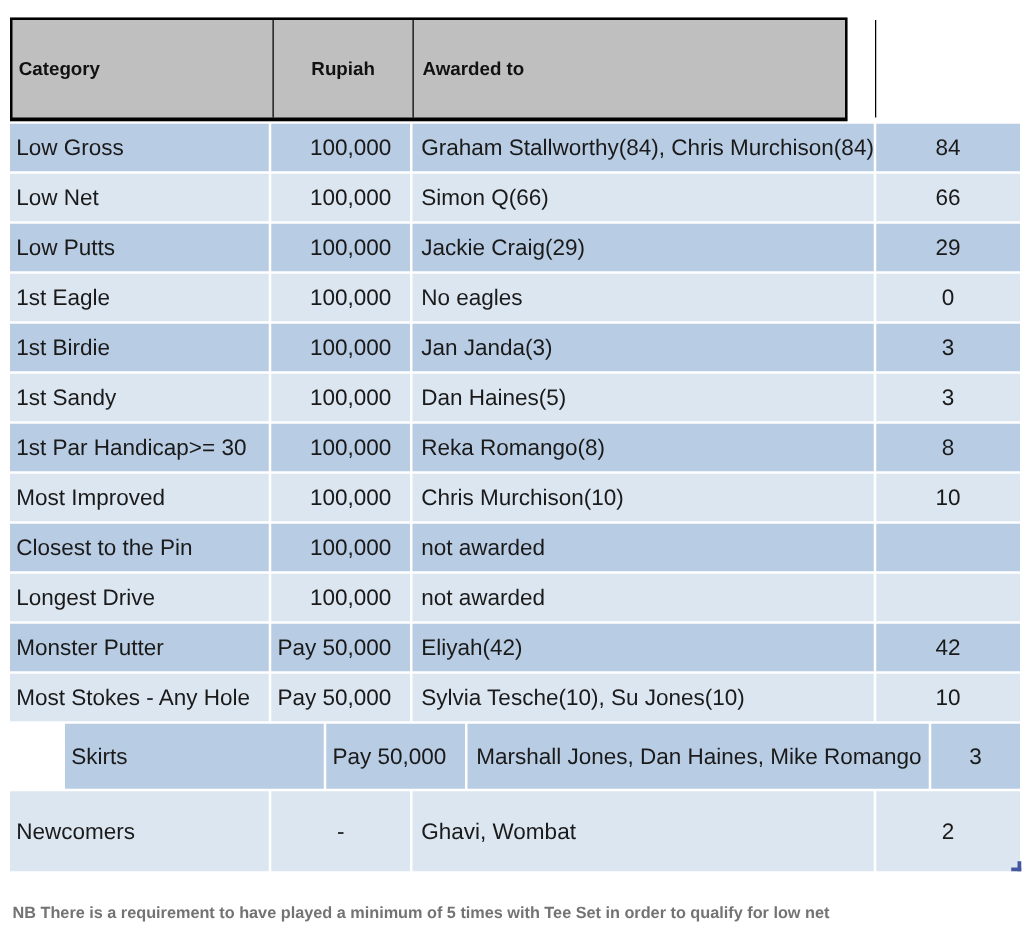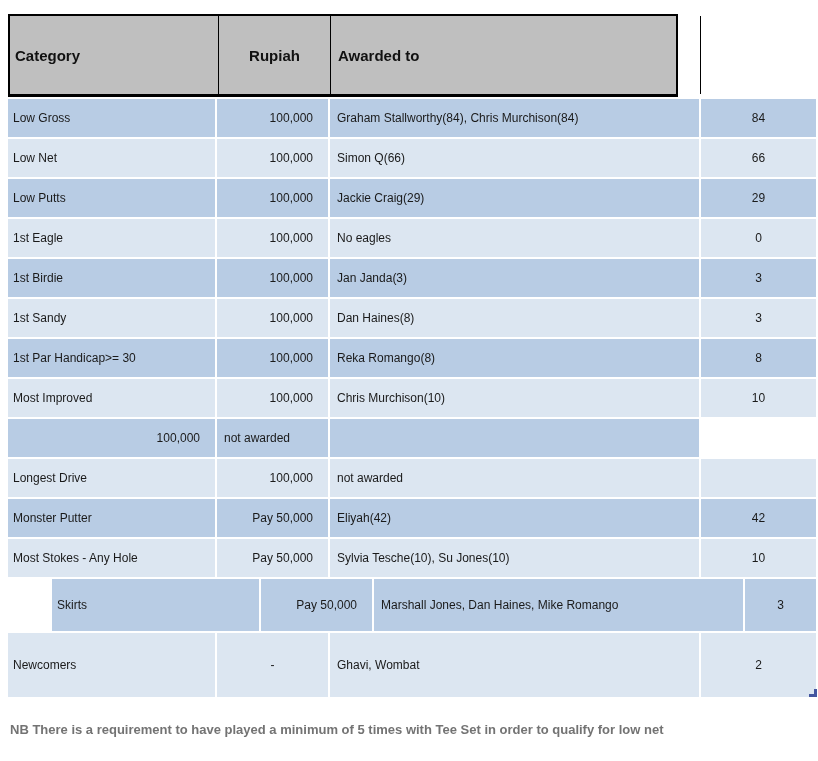--- a/index.html
+++ b/index.html
@@ -64,7 +64,7 @@
   .cell {
     display: flex;
     align-items: center;
-    font-size: 12px;
+    font-size: 18px;
     color: #1a1a1a;
     overflow: hidden;
     white-space: nowrap;

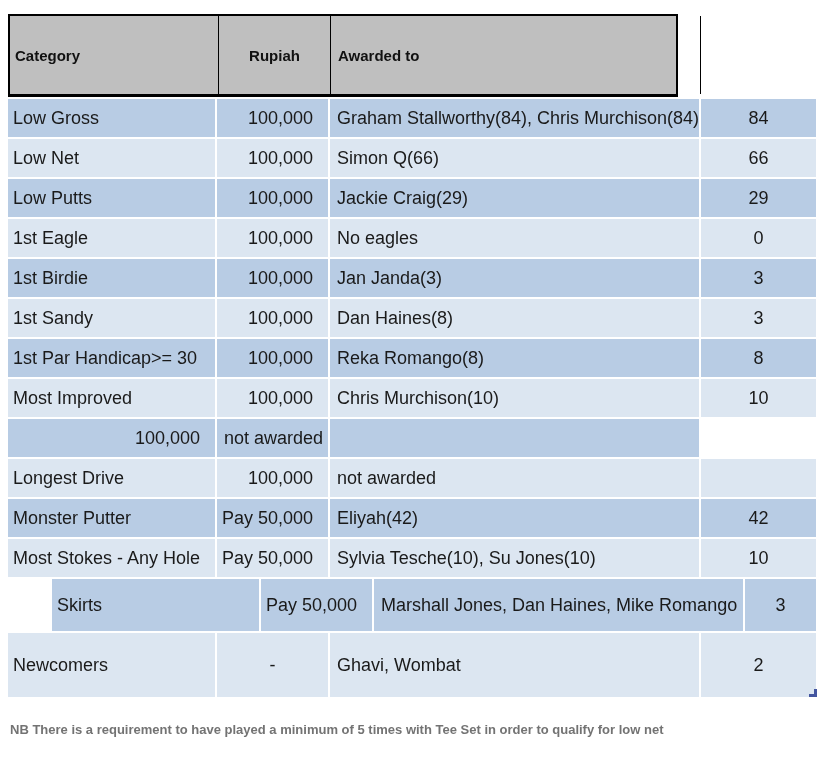--- a/index.html
+++ b/index.html
@@ -156,7 +156,7 @@
   <div class="body-row">
     <div class="cell c-cat">1st Sandy</div>
     <div class="cell c-rup">100,000</div>
-    <div class="cell c-awd">Dan Haines(8)</div>
+    <div class="cell c-awd">Dan Haines(5)</div>
     <div class="cell c-best">3</div>
   </div>
 

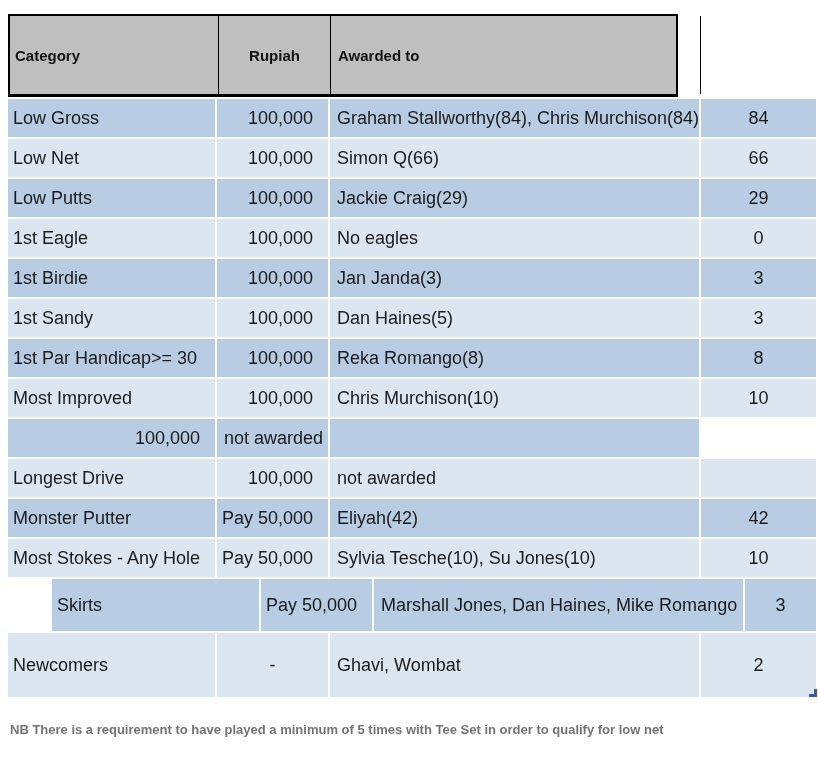--- a/index.html
+++ b/index.html
@@ -175,6 +175,7 @@
   </div>
 
   <div class="body-row">
+    <div class="cell c-cat">Closest to the Pin</div>
     <div class="cell c-rup">100,000</div>
     <div class="cell c-awd">not awarded</div>
     <div class="cell c-best"></div>

